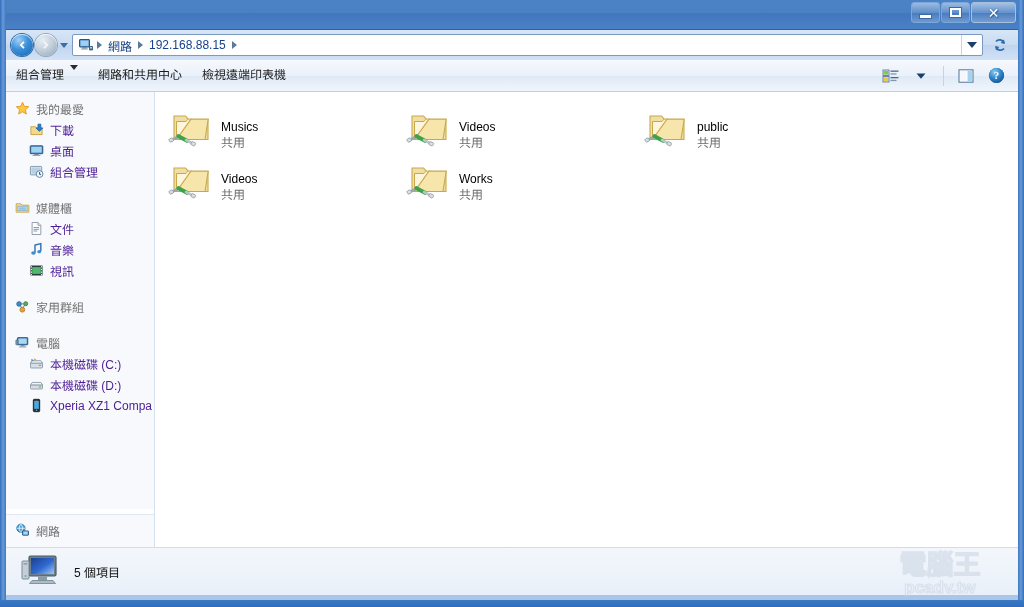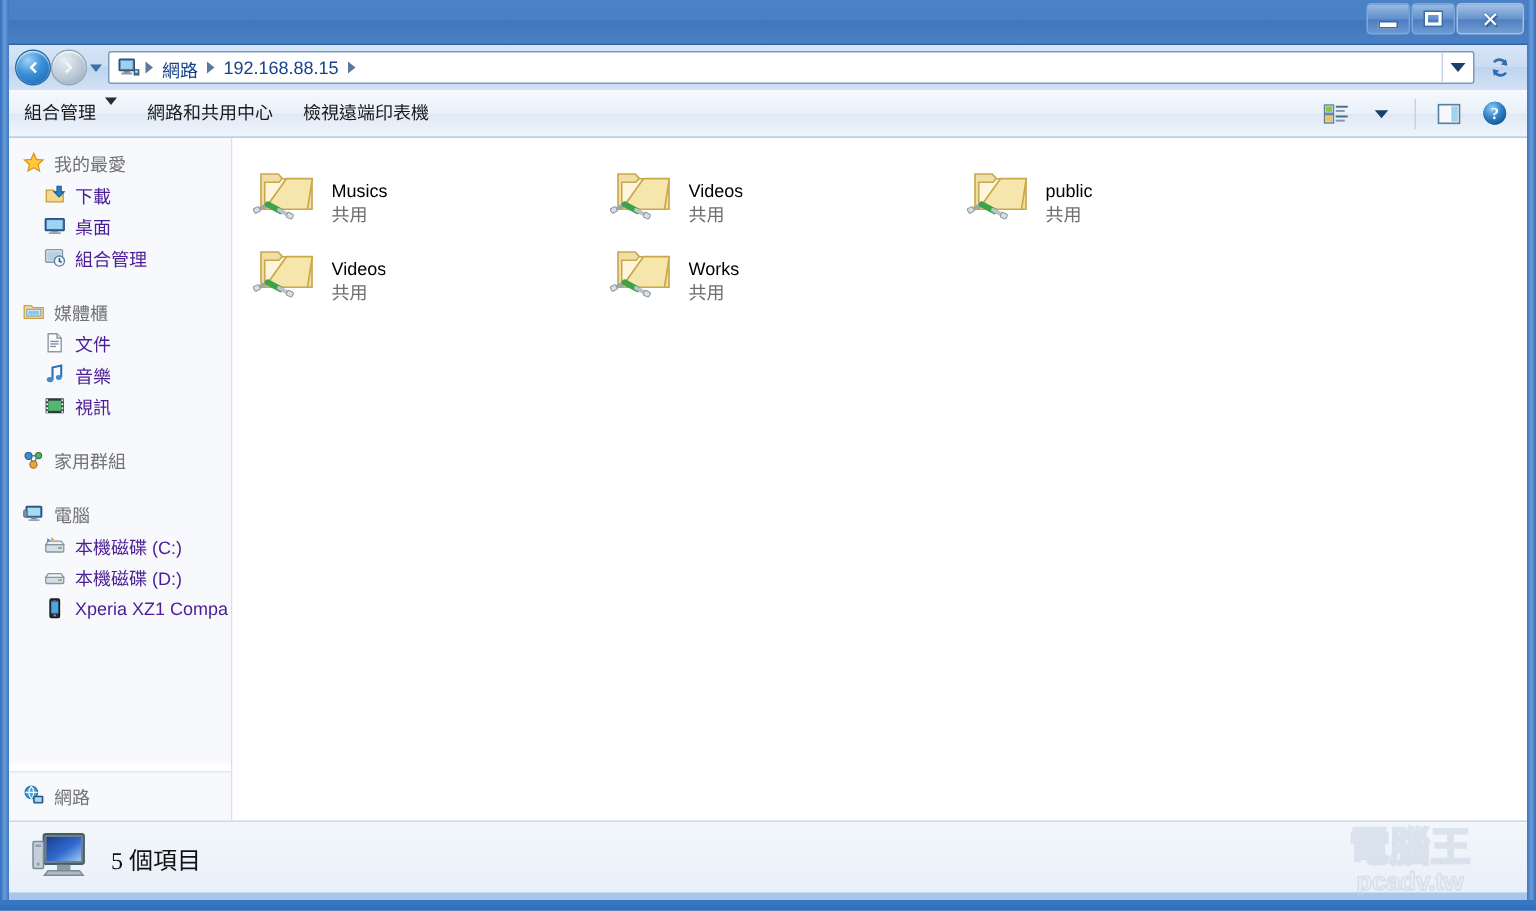--- a/index.html
+++ b/index.html
@@ -362,7 +362,7 @@
     padding-left: 14px;
   }
   .status-icon { width: 40px; height: 38px; margin-right: 14px; }
-  .status-text { font-size: 16px; color: #111; font-family: Liberation Serif, serif; }
+  .status-text { font-size: 12px; color: #111; }
 
   
   .watermark {

